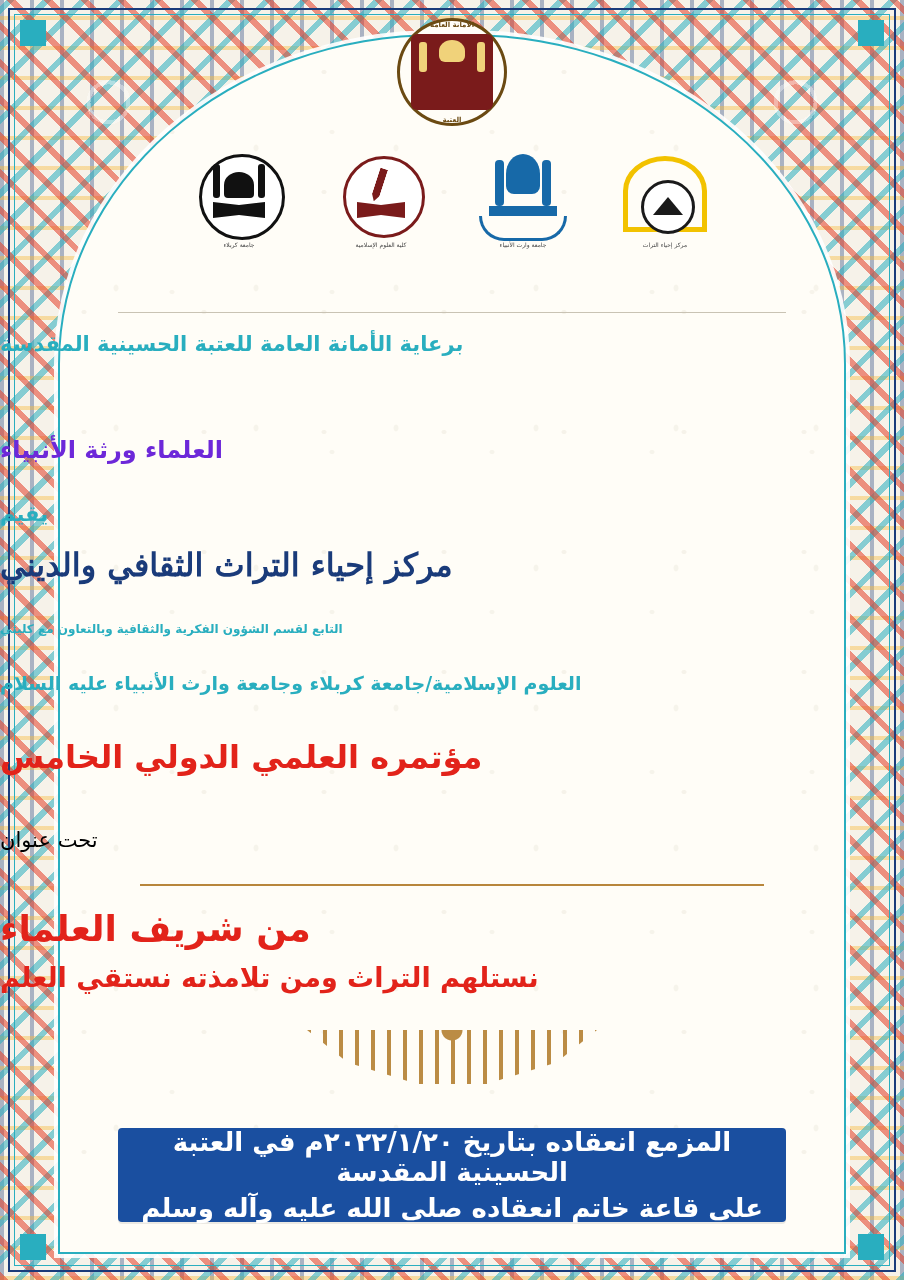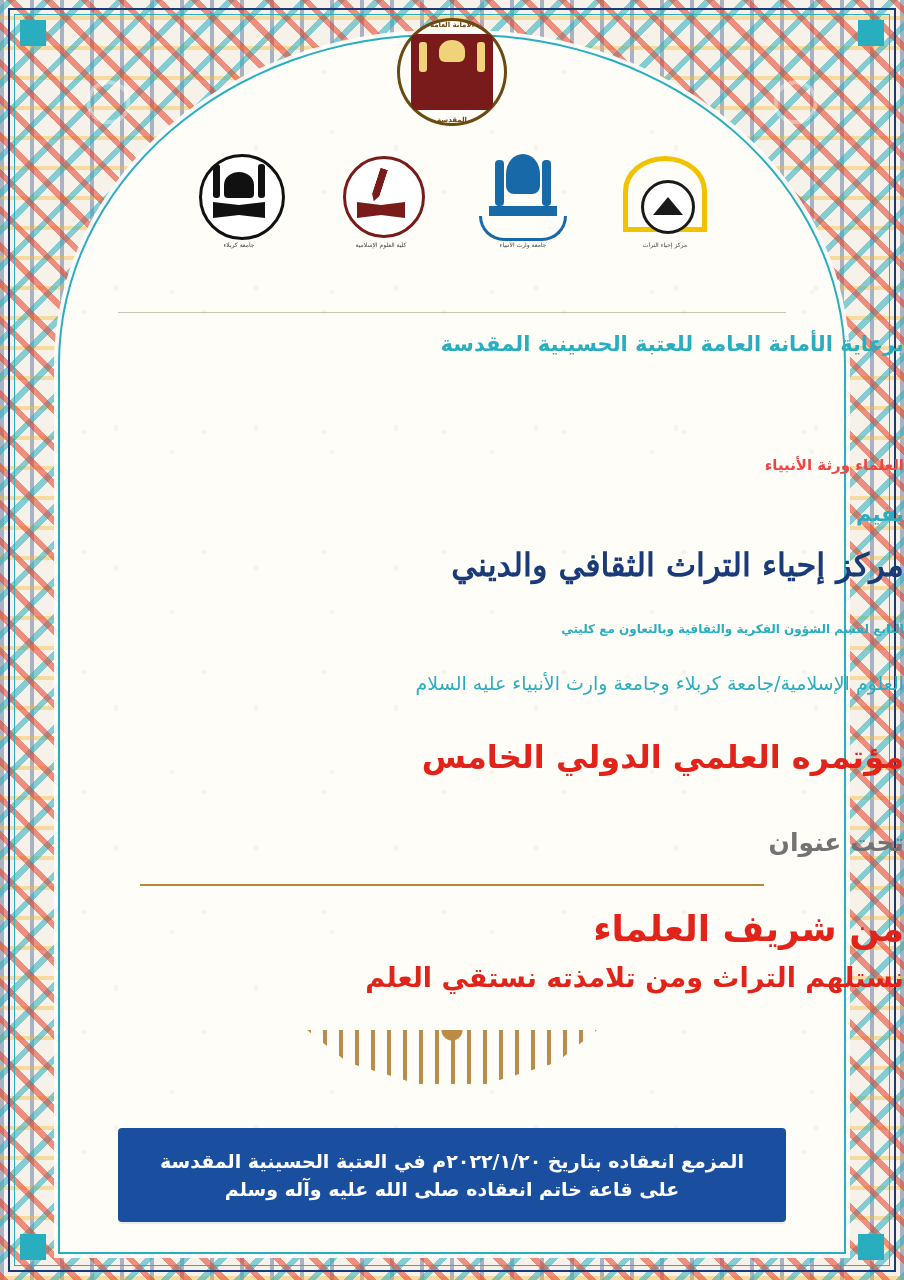--- a/index.html
+++ b/index.html
@@ -183,7 +183,7 @@
         <div class="minaretR"></div>
         <div class="dome"></div>
       </div>
-      <div class="botword">المقدسة</div>
+      <div class="botword">العتبة</div>
     </div>
 
     <div class="logos">

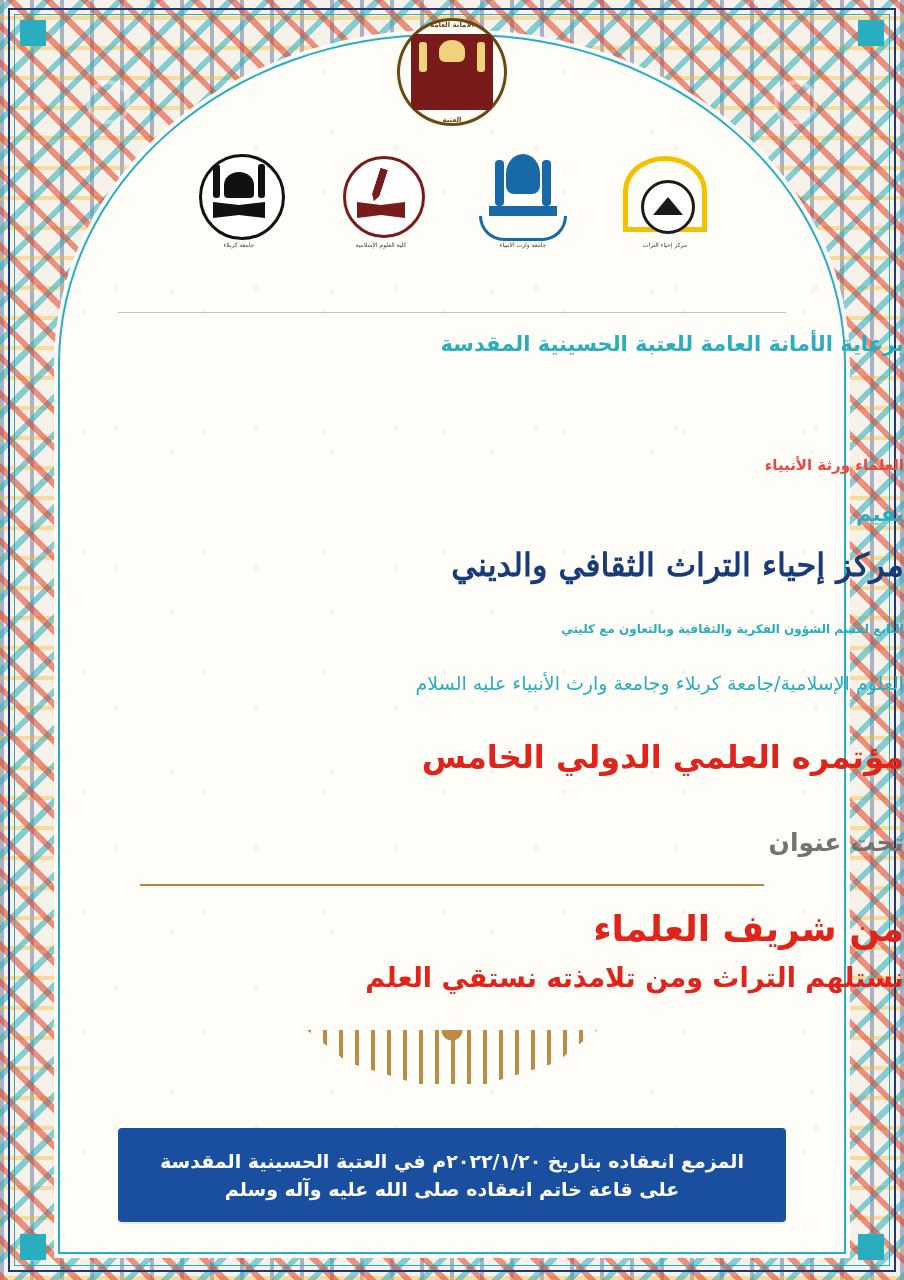--- a/index.html
+++ b/index.html
@@ -116,7 +116,7 @@
     position:absolute;top:312px;left:118px;right:118px;height:1px;background:#c9c3b4;
   }
 
-  .txtblock{position:absolute;left:0;right:0;text-align:right;}
+  .txtblock{position:absolute;left:0;right:0;text-align:left;}
 
   .t-patron{top:332px;color:#29aebf;font-size:21px;font-weight:bold;letter-spacing:.5px;}
   .t-slogan-lead{top:402px;color:#1a3b7a;font-size:21px;font-weight:bold;}

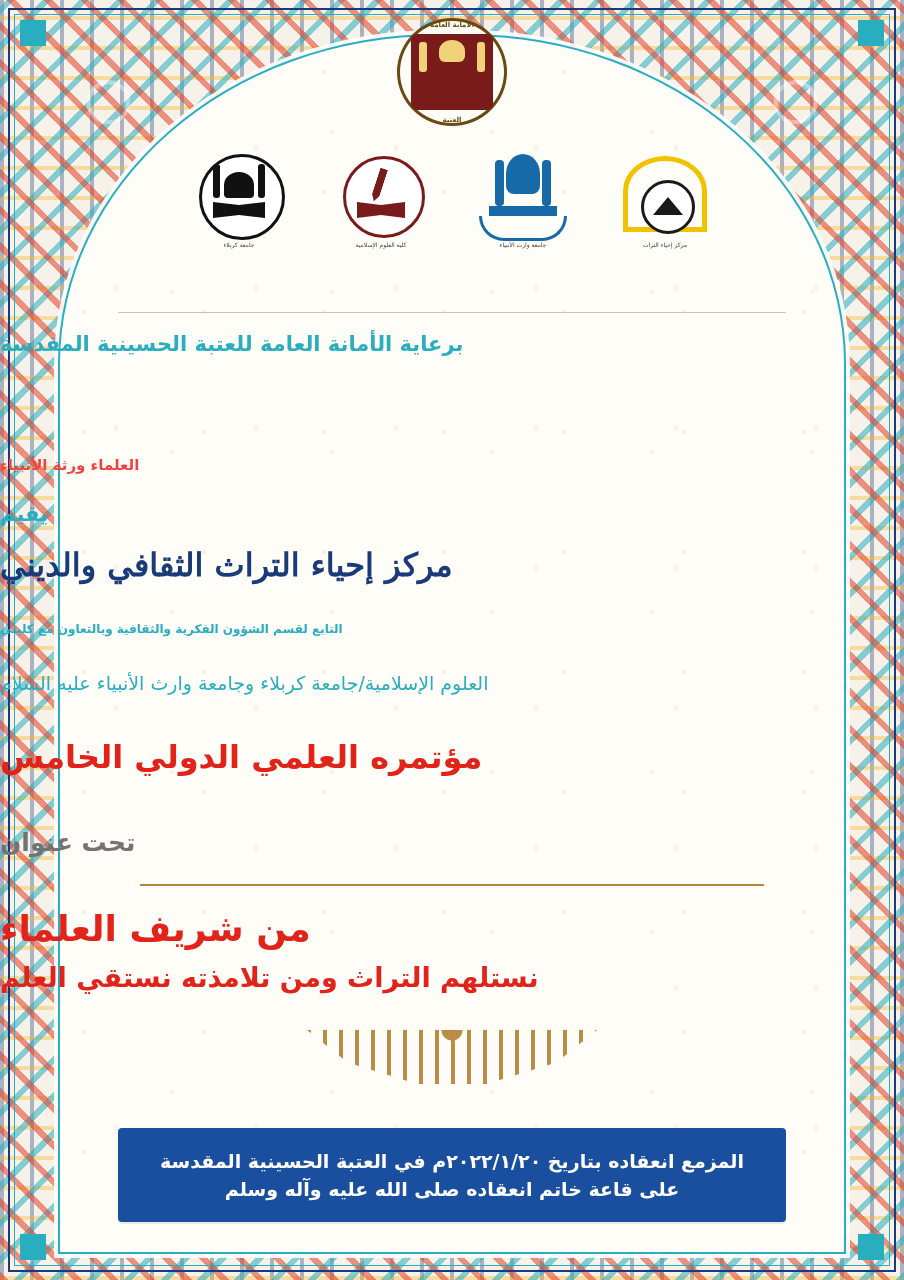--- a/index.html
+++ b/index.html
@@ -120,7 +120,7 @@
 
   .t-patron{top:332px;color:#29aebf;font-size:21px;font-weight:bold;letter-spacing:.5px;}
   .t-slogan-lead{top:402px;color:#1a3b7a;font-size:21px;font-weight:bold;}
-  .t-slogan{top:456px;color:#ef4444;font-size:15px;font-weight:bold;}
+  .t-slogan{top:436px;color:#6d28d9;font-size:24px;font-weight:bold;}
   .t-holds{top:502px;color:#29aebf;font-size:21px;font-weight:bold;}
   .t-center-name{top:546px;color:#1a3b7a;font-size:32px;font-weight:bold;font-family:"DejaVu Serif","Liberation Serif",serif;letter-spacing:-1px;}
   .t-affil1{top:622px;color:#29aebf;font-size:12px;font-weight:bold;}

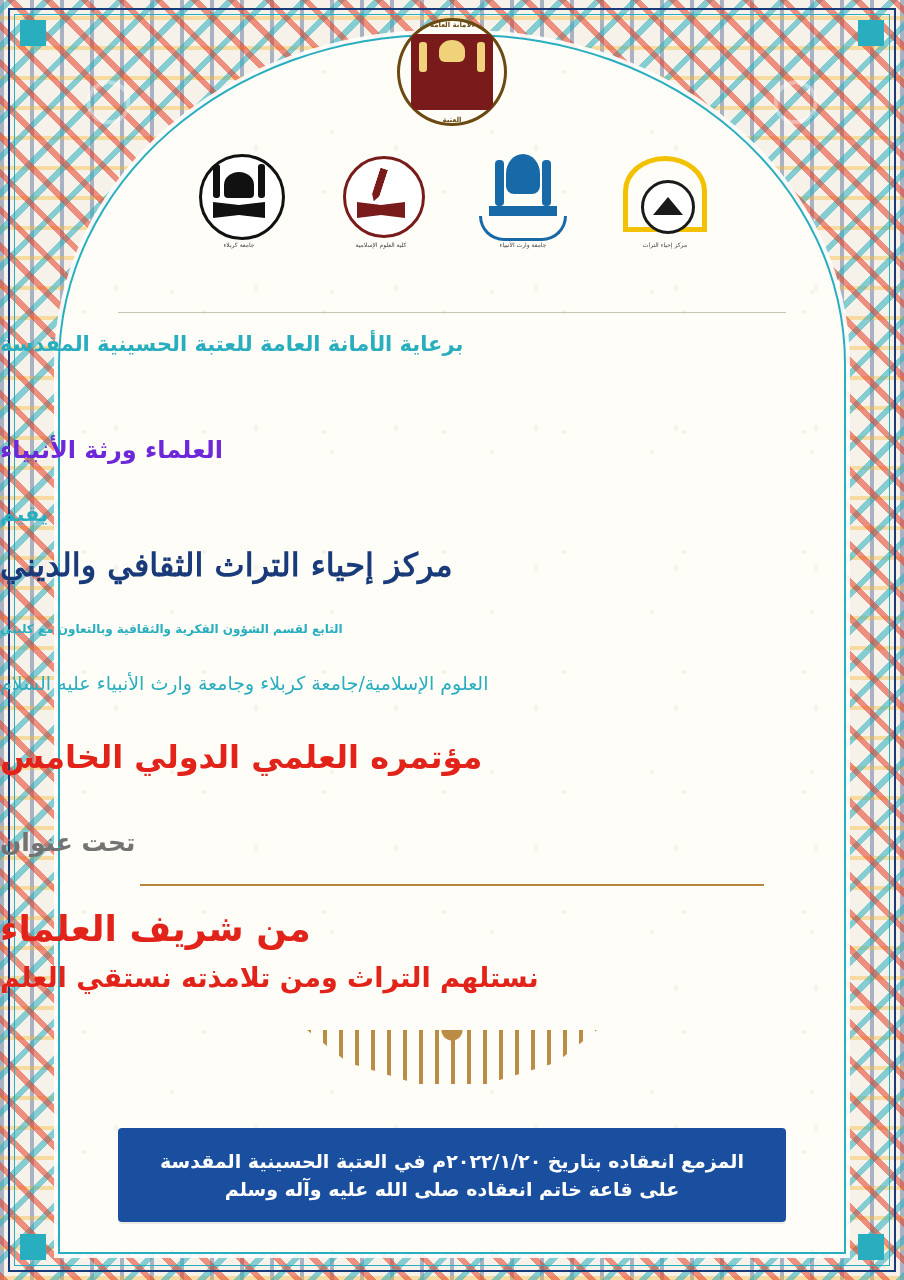--- a/index.html
+++ b/index.html
@@ -124,7 +124,7 @@
   .t-holds{top:502px;color:#29aebf;font-size:21px;font-weight:bold;}
   .t-center-name{top:546px;color:#1a3b7a;font-size:32px;font-weight:bold;font-family:"DejaVu Serif","Liberation Serif",serif;letter-spacing:-1px;}
   .t-affil1{top:622px;color:#29aebf;font-size:12px;font-weight:bold;}
-  .t-affil2{top:672px;color:#29aebf;font-size:19px;font-weight:normal;}
+  .t-affil2{top:672px;color:#29aebf;font-size:19px;font-weight:bold;}
   .t-conference{top:738px;color:#e2231a;font-size:32px;font-weight:bold;}
   .t-undertitle{top:828px;color:#737373;font-size:25px;font-weight:bold;}
 

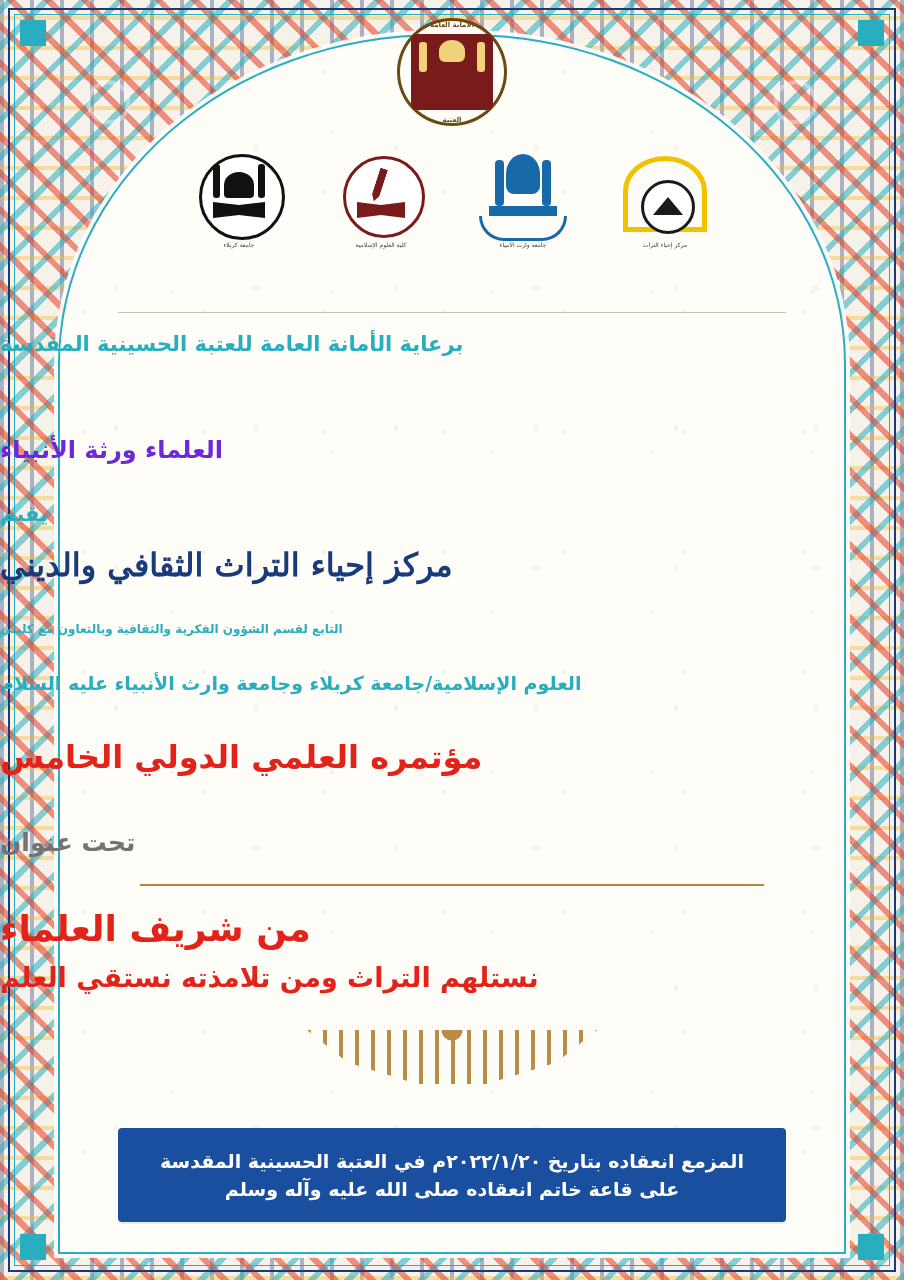--- a/index.html
+++ b/index.html
@@ -126,7 +126,7 @@
   .t-affil1{top:622px;color:#29aebf;font-size:12px;font-weight:bold;}
   .t-affil2{top:672px;color:#29aebf;font-size:19px;font-weight:bold;}
   .t-conference{top:738px;color:#e2231a;font-size:32px;font-weight:bold;}
-  .t-undertitle{top:828px;color:#737373;font-size:25px;font-weight:bold;}
+  .t-undertitle{top:828px;color:#000000;font-size:21px;font-weight:normal;}
 
   .divider-mid{position:absolute;top:884px;left:140px;right:140px;height:2px;background:#b8863b;}
 

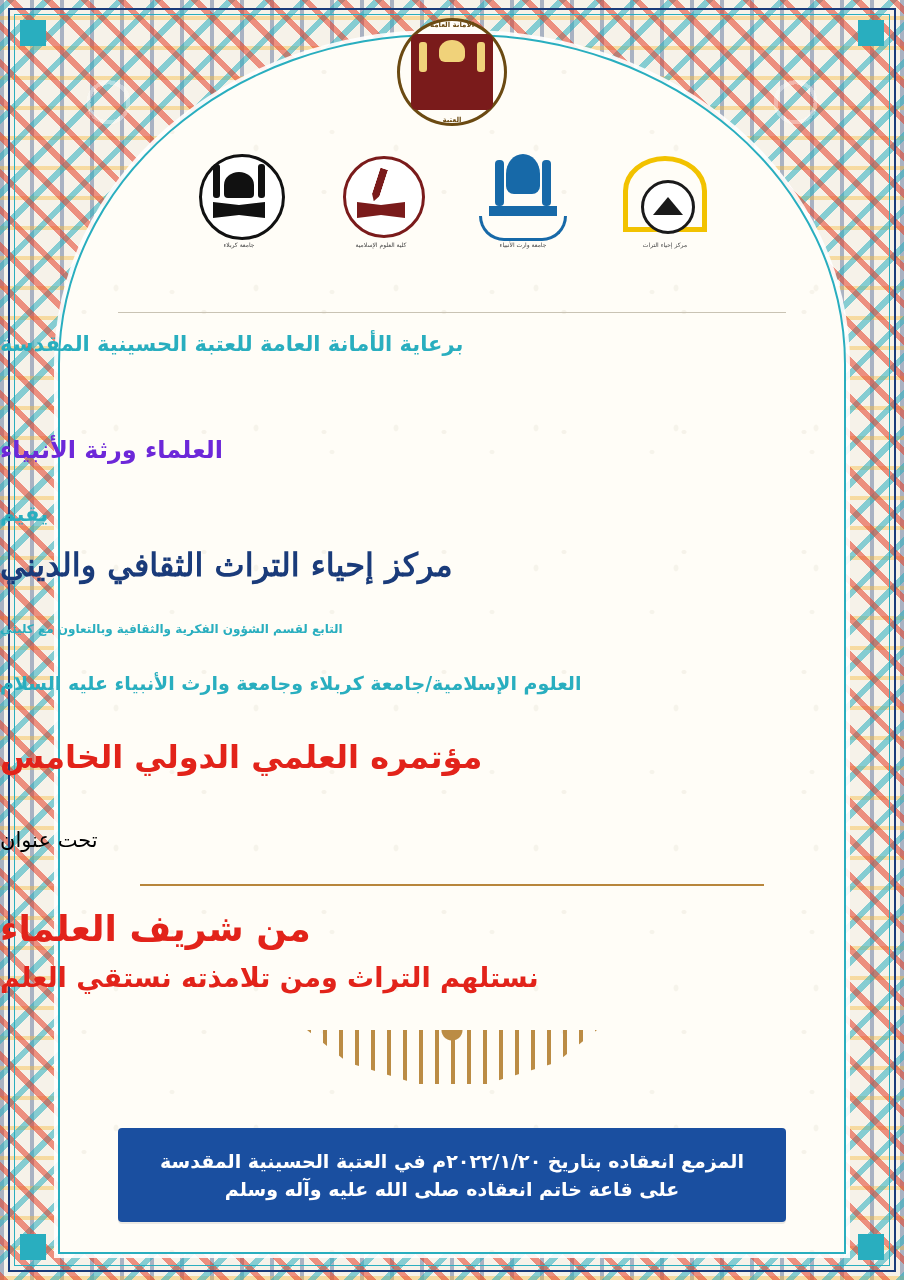--- a/index.html
+++ b/index.html
@@ -149,7 +149,7 @@
     display:flex;flex-direction:column;align-items:center;justify-content:center;gap:6px;
     box-shadow:0 2px 0 rgba(0,0,0,.08);
   }
-  .footer div{color:#ffffff;font-size:19px;font-weight:bold;text-align:left;}
+  .footer div{color:#ffffff;font-size:26px;font-weight:bold;text-align:center;}
 
   .corner-sq{position:absolute;width:26px;height:26px;background:#29aebf;}
   .cs1{left:20px;top:20px;} .cs2{right:20px;top:20px;}

